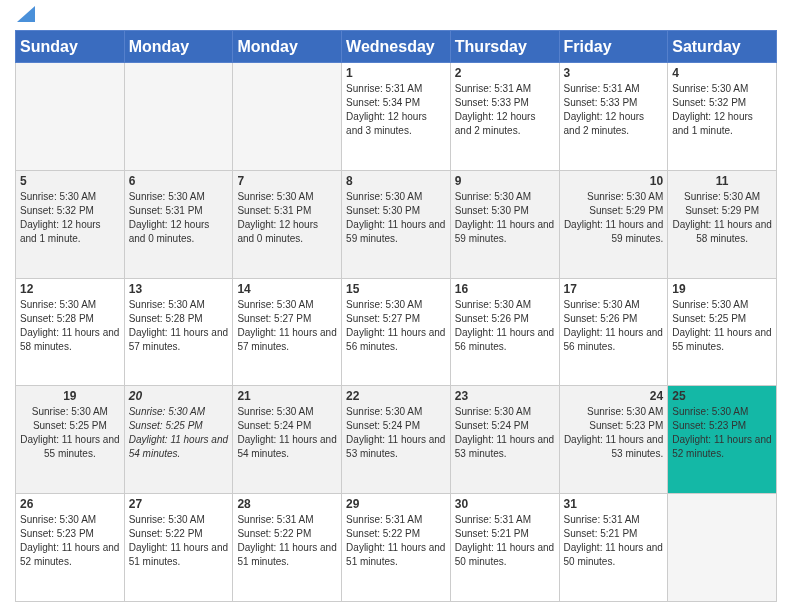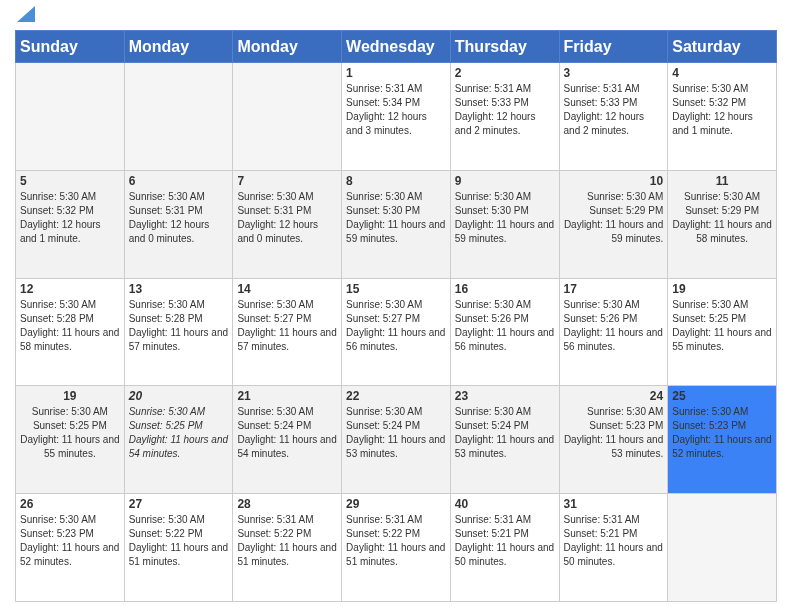--- a/index.html
+++ b/index.html
@@ -275,7 +275,7 @@
 Sunset: 5:23 PM
 Daylight: 11 hours and 53 minutes.</div>
           </td>
-          <td style="background: #3b82f6;">
+          <td style="background: #14b8a6;">
             <span class="day-number">25</span>
             <div class="day-info" style="white-space: pre-line;">Sunrise: 5:30 AM
 Sunset: 5:23 PM

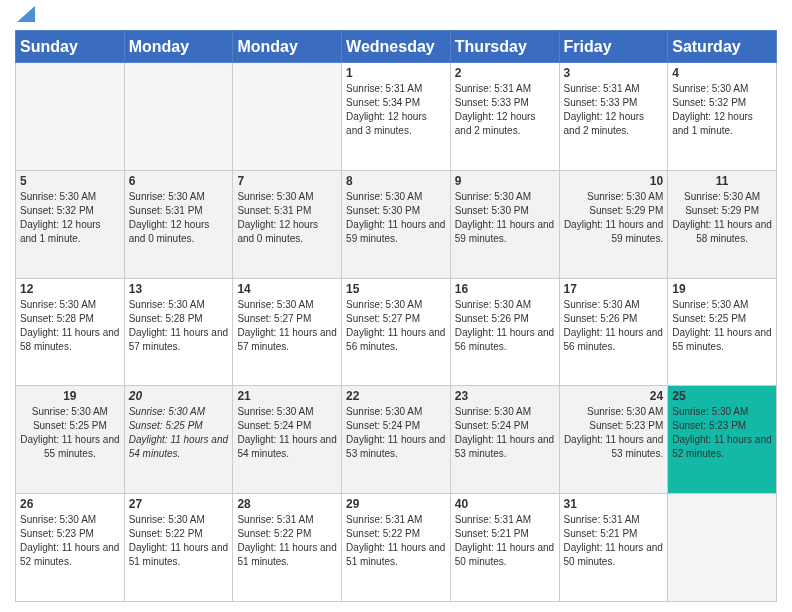--- a/index.html
+++ b/index.html
@@ -308,7 +308,7 @@
 Daylight: 11 hours and 51 minutes.</div>
           </td>
           <td>
-            <span class="day-number">40</span>
+            <span class="day-number">30</span>
             <div class="day-info" style="white-space: pre-line;">Sunrise: 5:31 AM
 Sunset: 5:21 PM
 Daylight: 11 hours and 50 minutes.</div>

